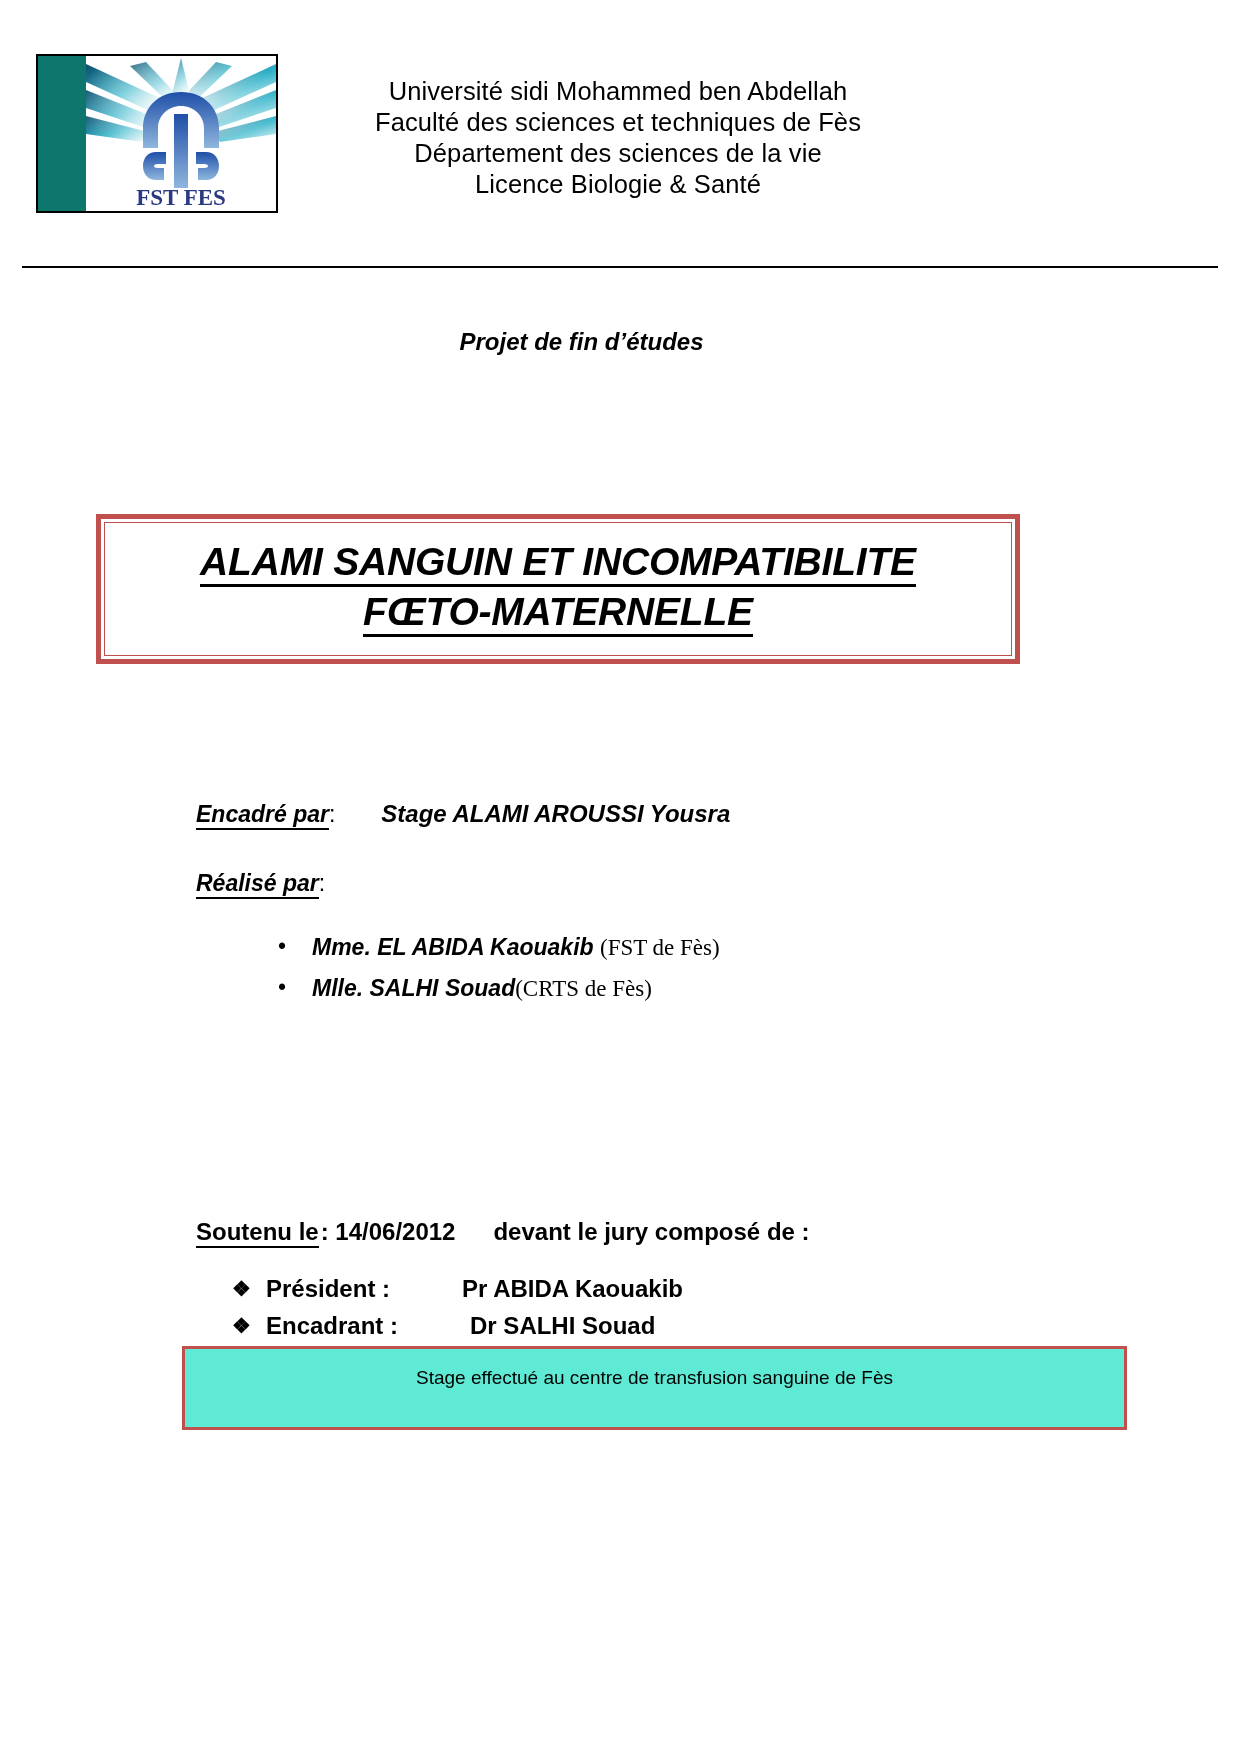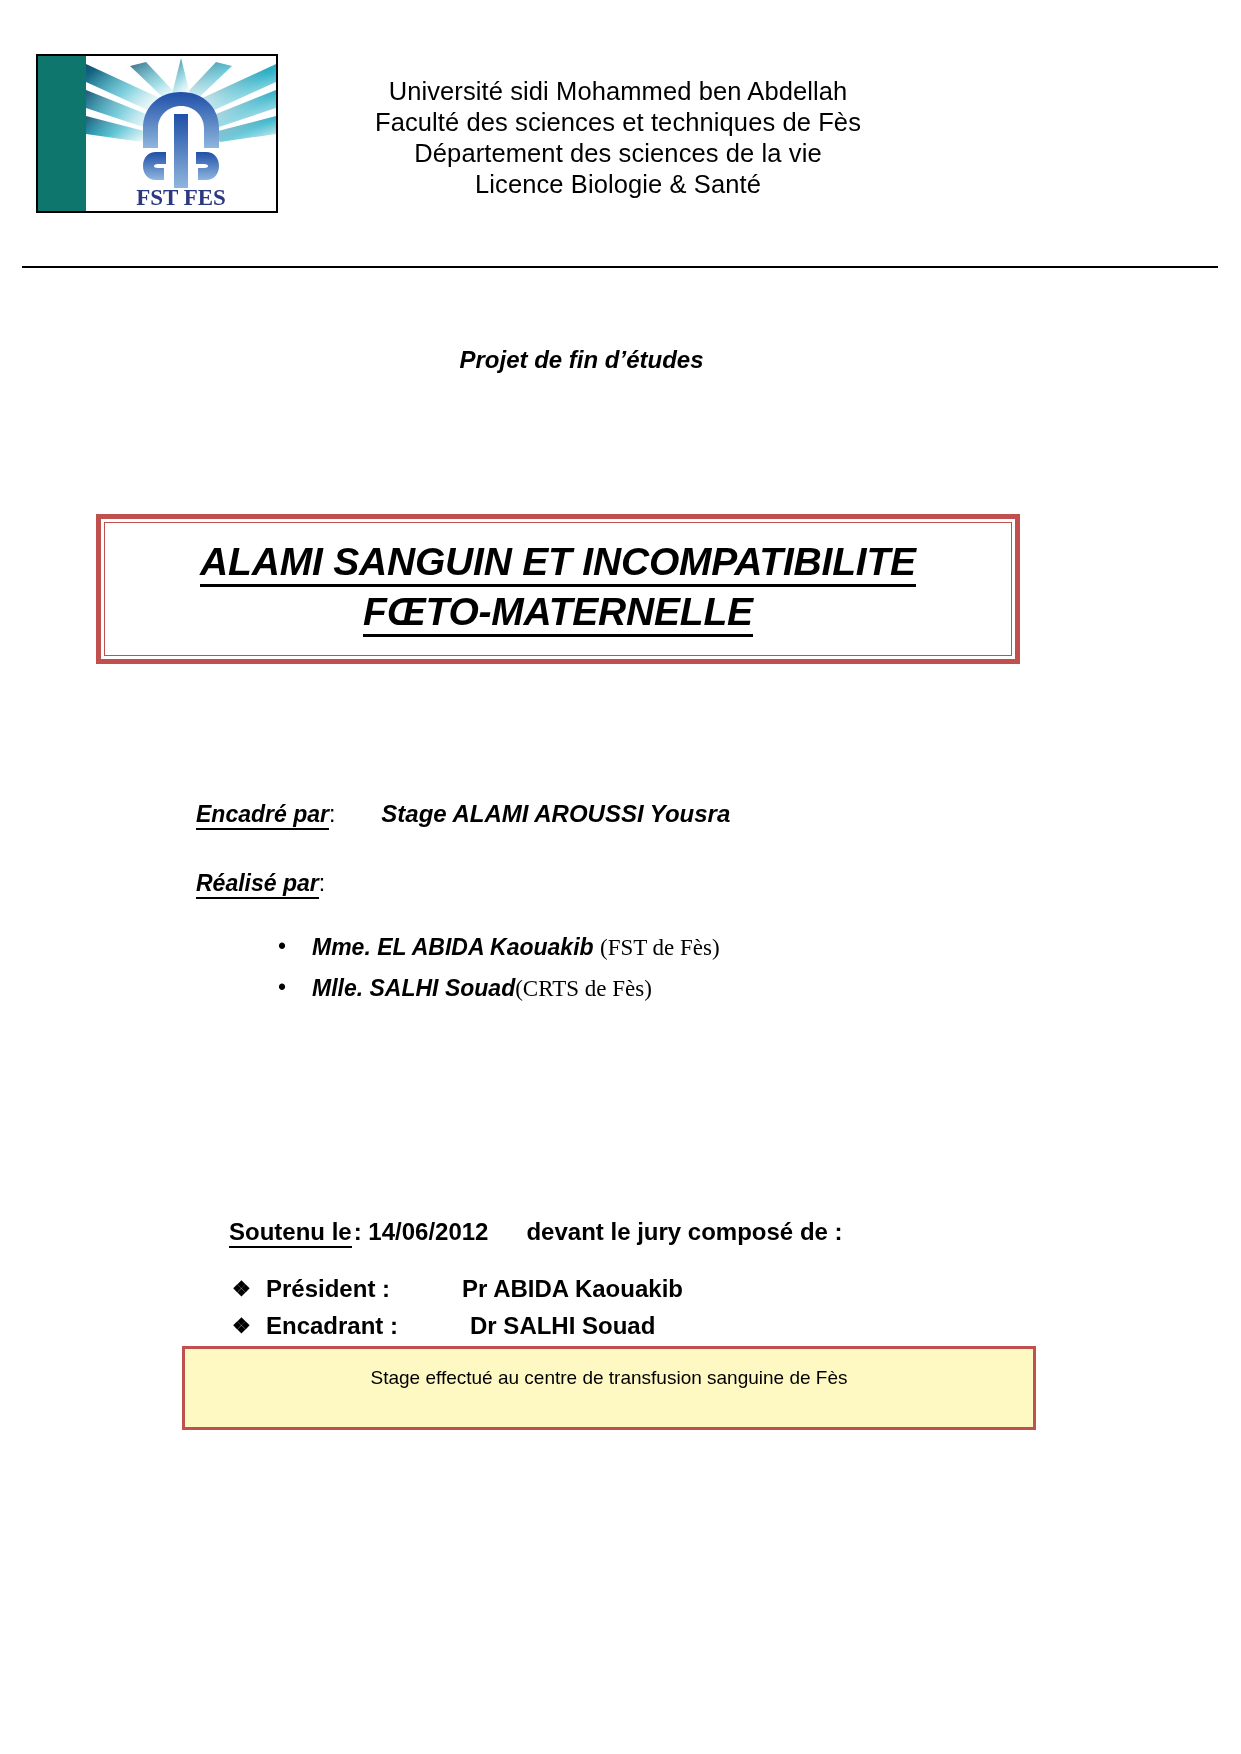--- a/index.html
+++ b/index.html
@@ -71,7 +71,7 @@
   .subtitle {
     position: absolute;
     left: 0;
-    top: 346px;
+    top: 328px;
     width: 1093px;
     text-align: center;
     font-size: 24px;

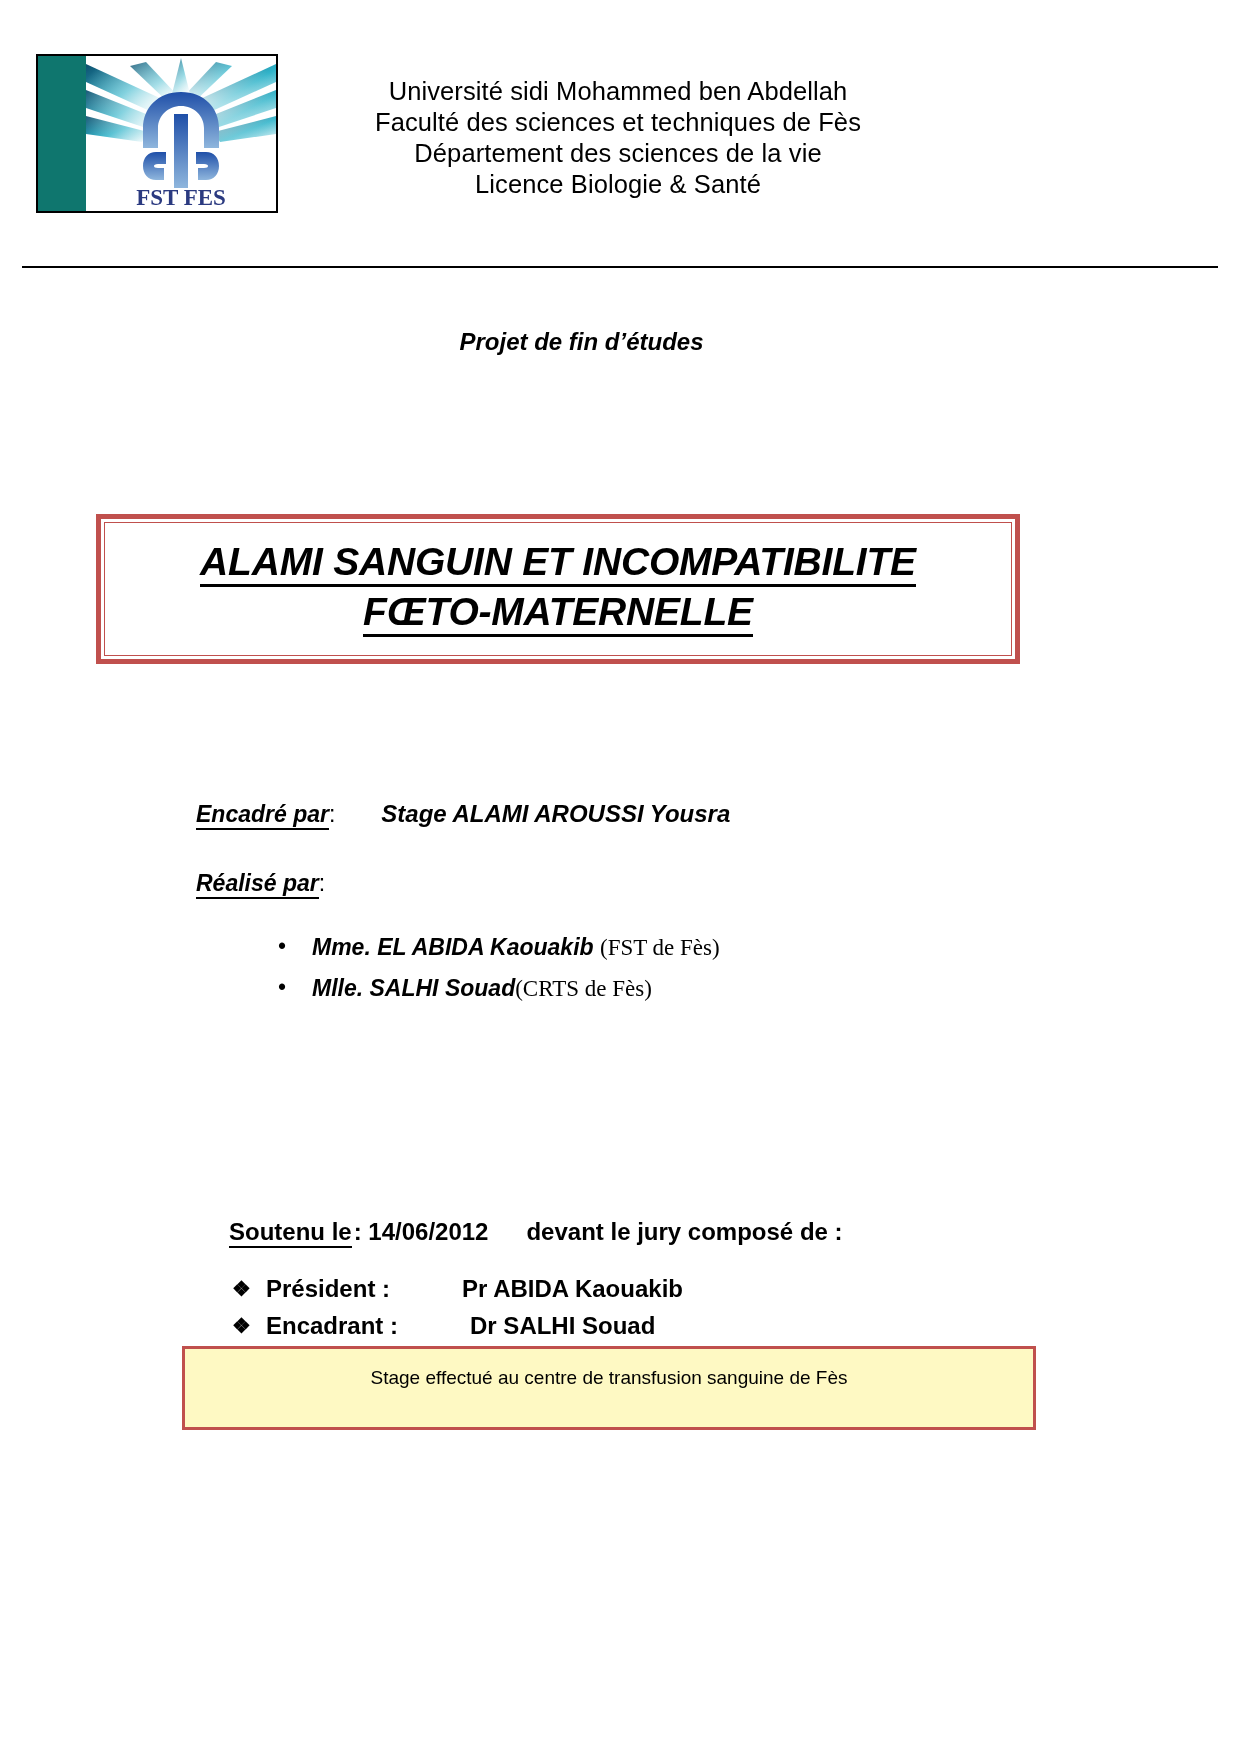--- a/index.html
+++ b/index.html
@@ -188,7 +188,6 @@
     font-size: 24px;
     font-weight: bold;
     white-space: nowrap;
-    margin-left: 33px;
   }
   .jury-head .u-label { border-bottom: 2px solid #000; }
   .jury-date { padding-left: 2px; }

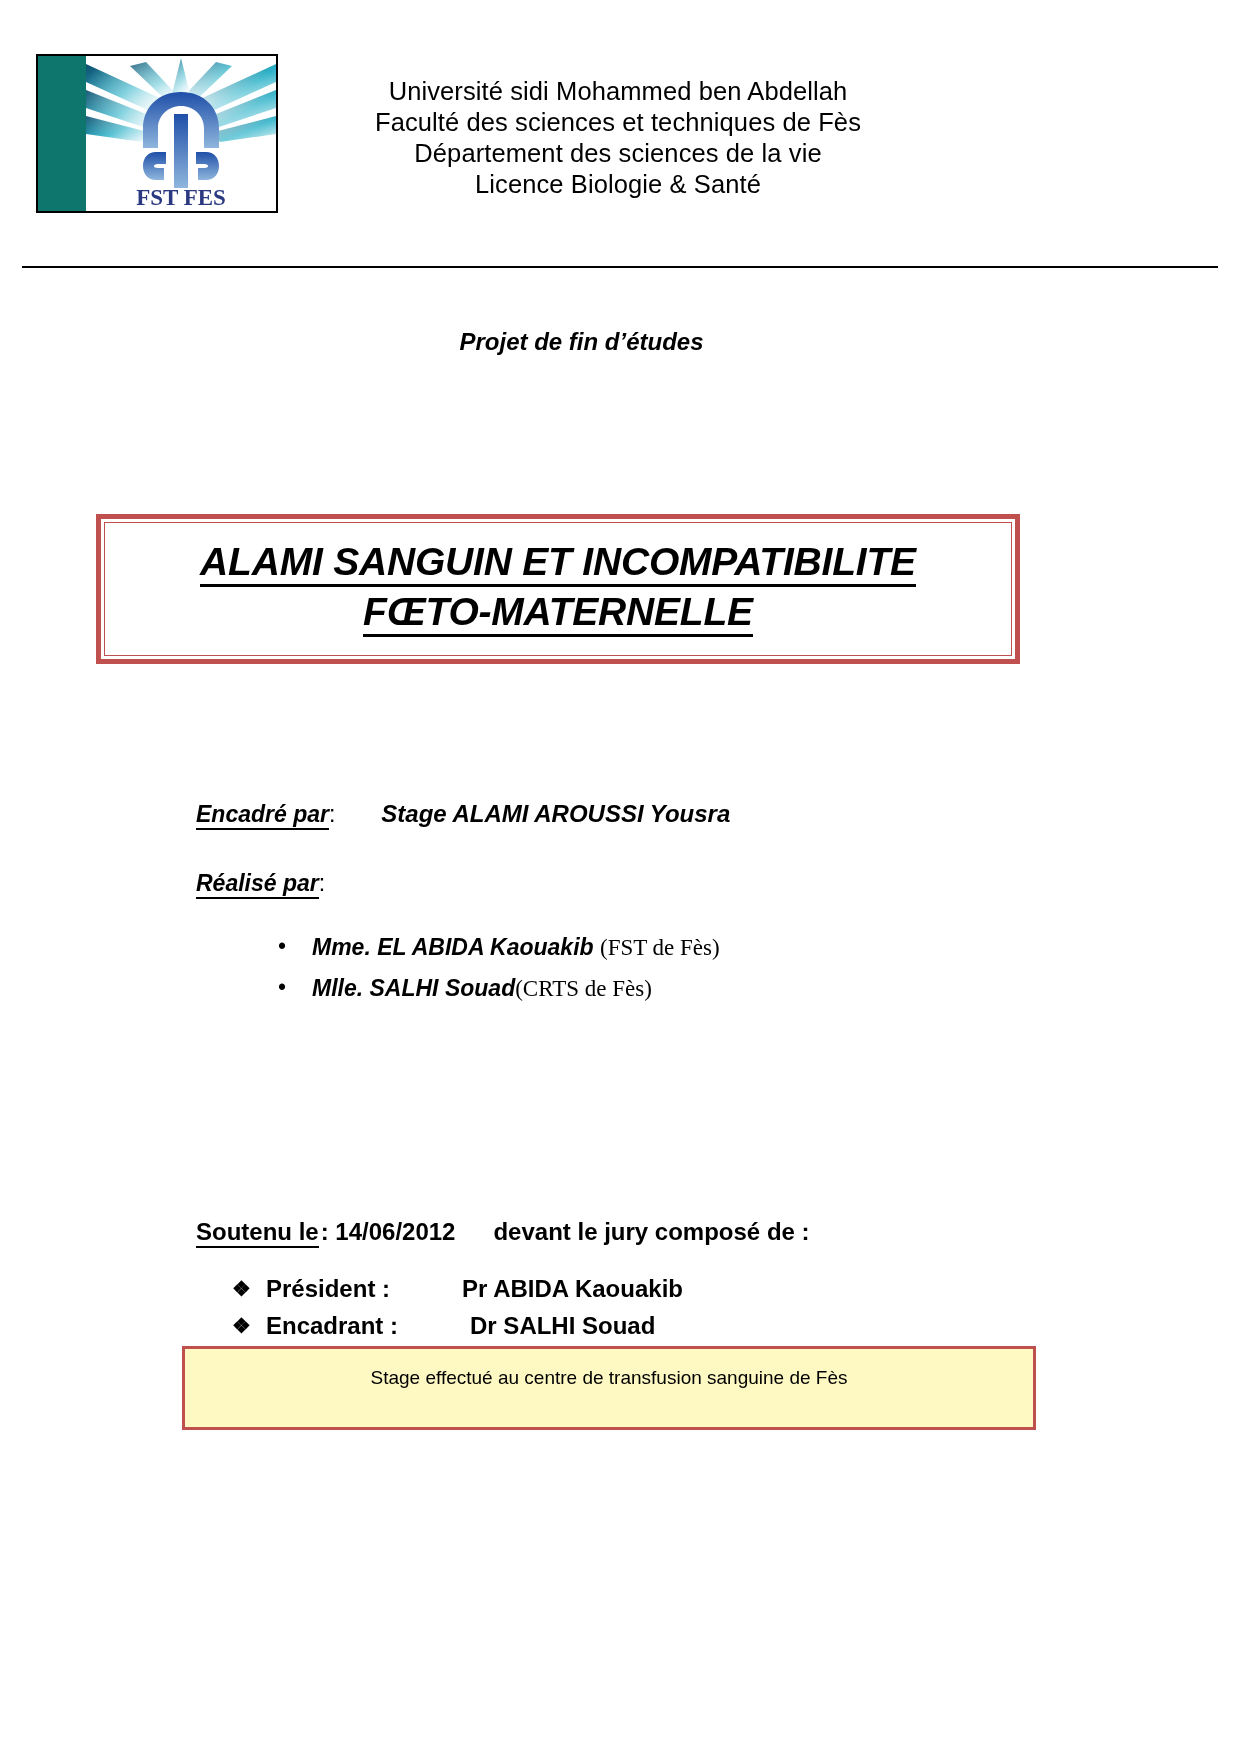--- a/index.html
+++ b/index.html
@@ -225,11 +225,11 @@
     position: absolute;
     left: 182px;
     top: 1346px;
-    width: 854px;
+    width: 945px;
     height: 84px;
     border: 3px solid #c0504d;
     box-sizing: border-box;
-    background: #fef9c3;
+    background: #5eead4;
     padding-left: 23px;
   }
   .footer-text {

